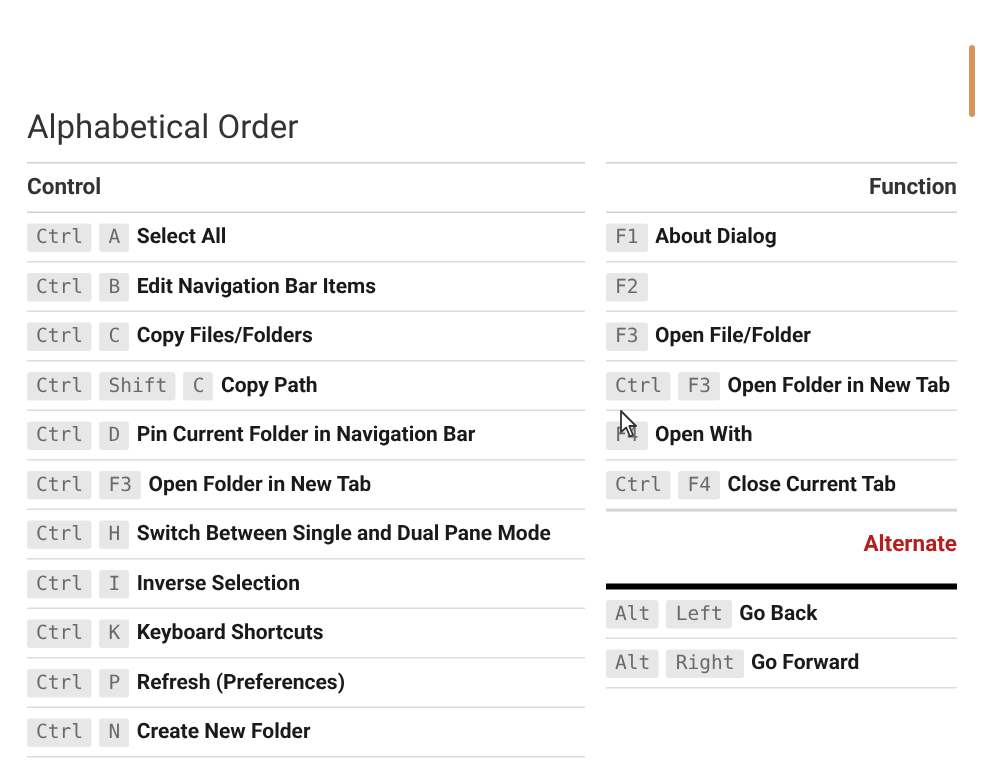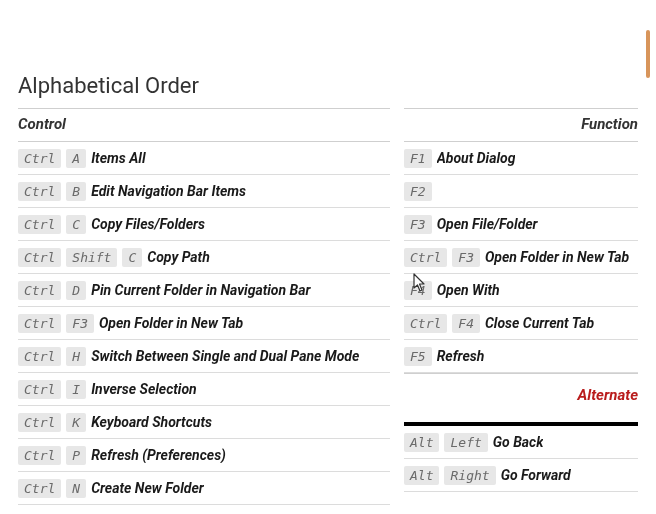--- a/index.html
+++ b/index.html
@@ -42,7 +42,6 @@
   .col {
     flex: 1 1 0;
     min-width: 0;
-    font-style: italic;
   }
   .col-left { flex: 0 0 372px; }
   .col-right { flex: 1 1 auto; text-align: right; }

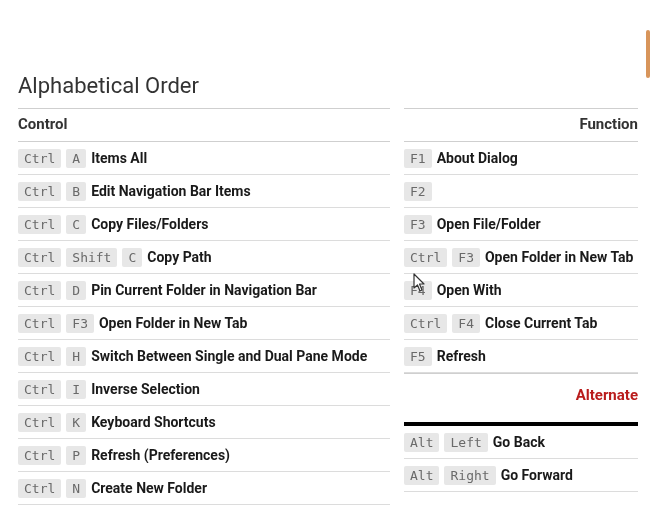--- a/index.html
+++ b/index.html
@@ -111,7 +111,7 @@
           <div class="row">
             <kbd>Ctrl</kbd>
             <kbd>A</kbd>
-            <span class="label">Items All</span>
+            <span class="label">Select All</span>
           </div>
           <div class="row">
             <kbd>Ctrl</kbd>

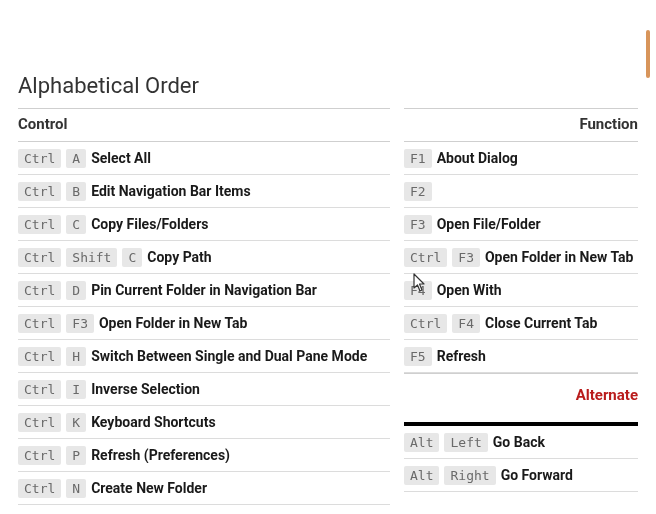--- a/index.html
+++ b/index.html
@@ -195,10 +195,6 @@
             <kbd>F4</kbd>
             <span class="label">Close Current Tab</span>
           </div>
-          <div class="row">
-            <kbd>F5</kbd>
-            <span class="label">Refresh</span>
-          </div>
         </div>
       <div class="subheader">Alternate</div>
       <div id="right-alt-list">

